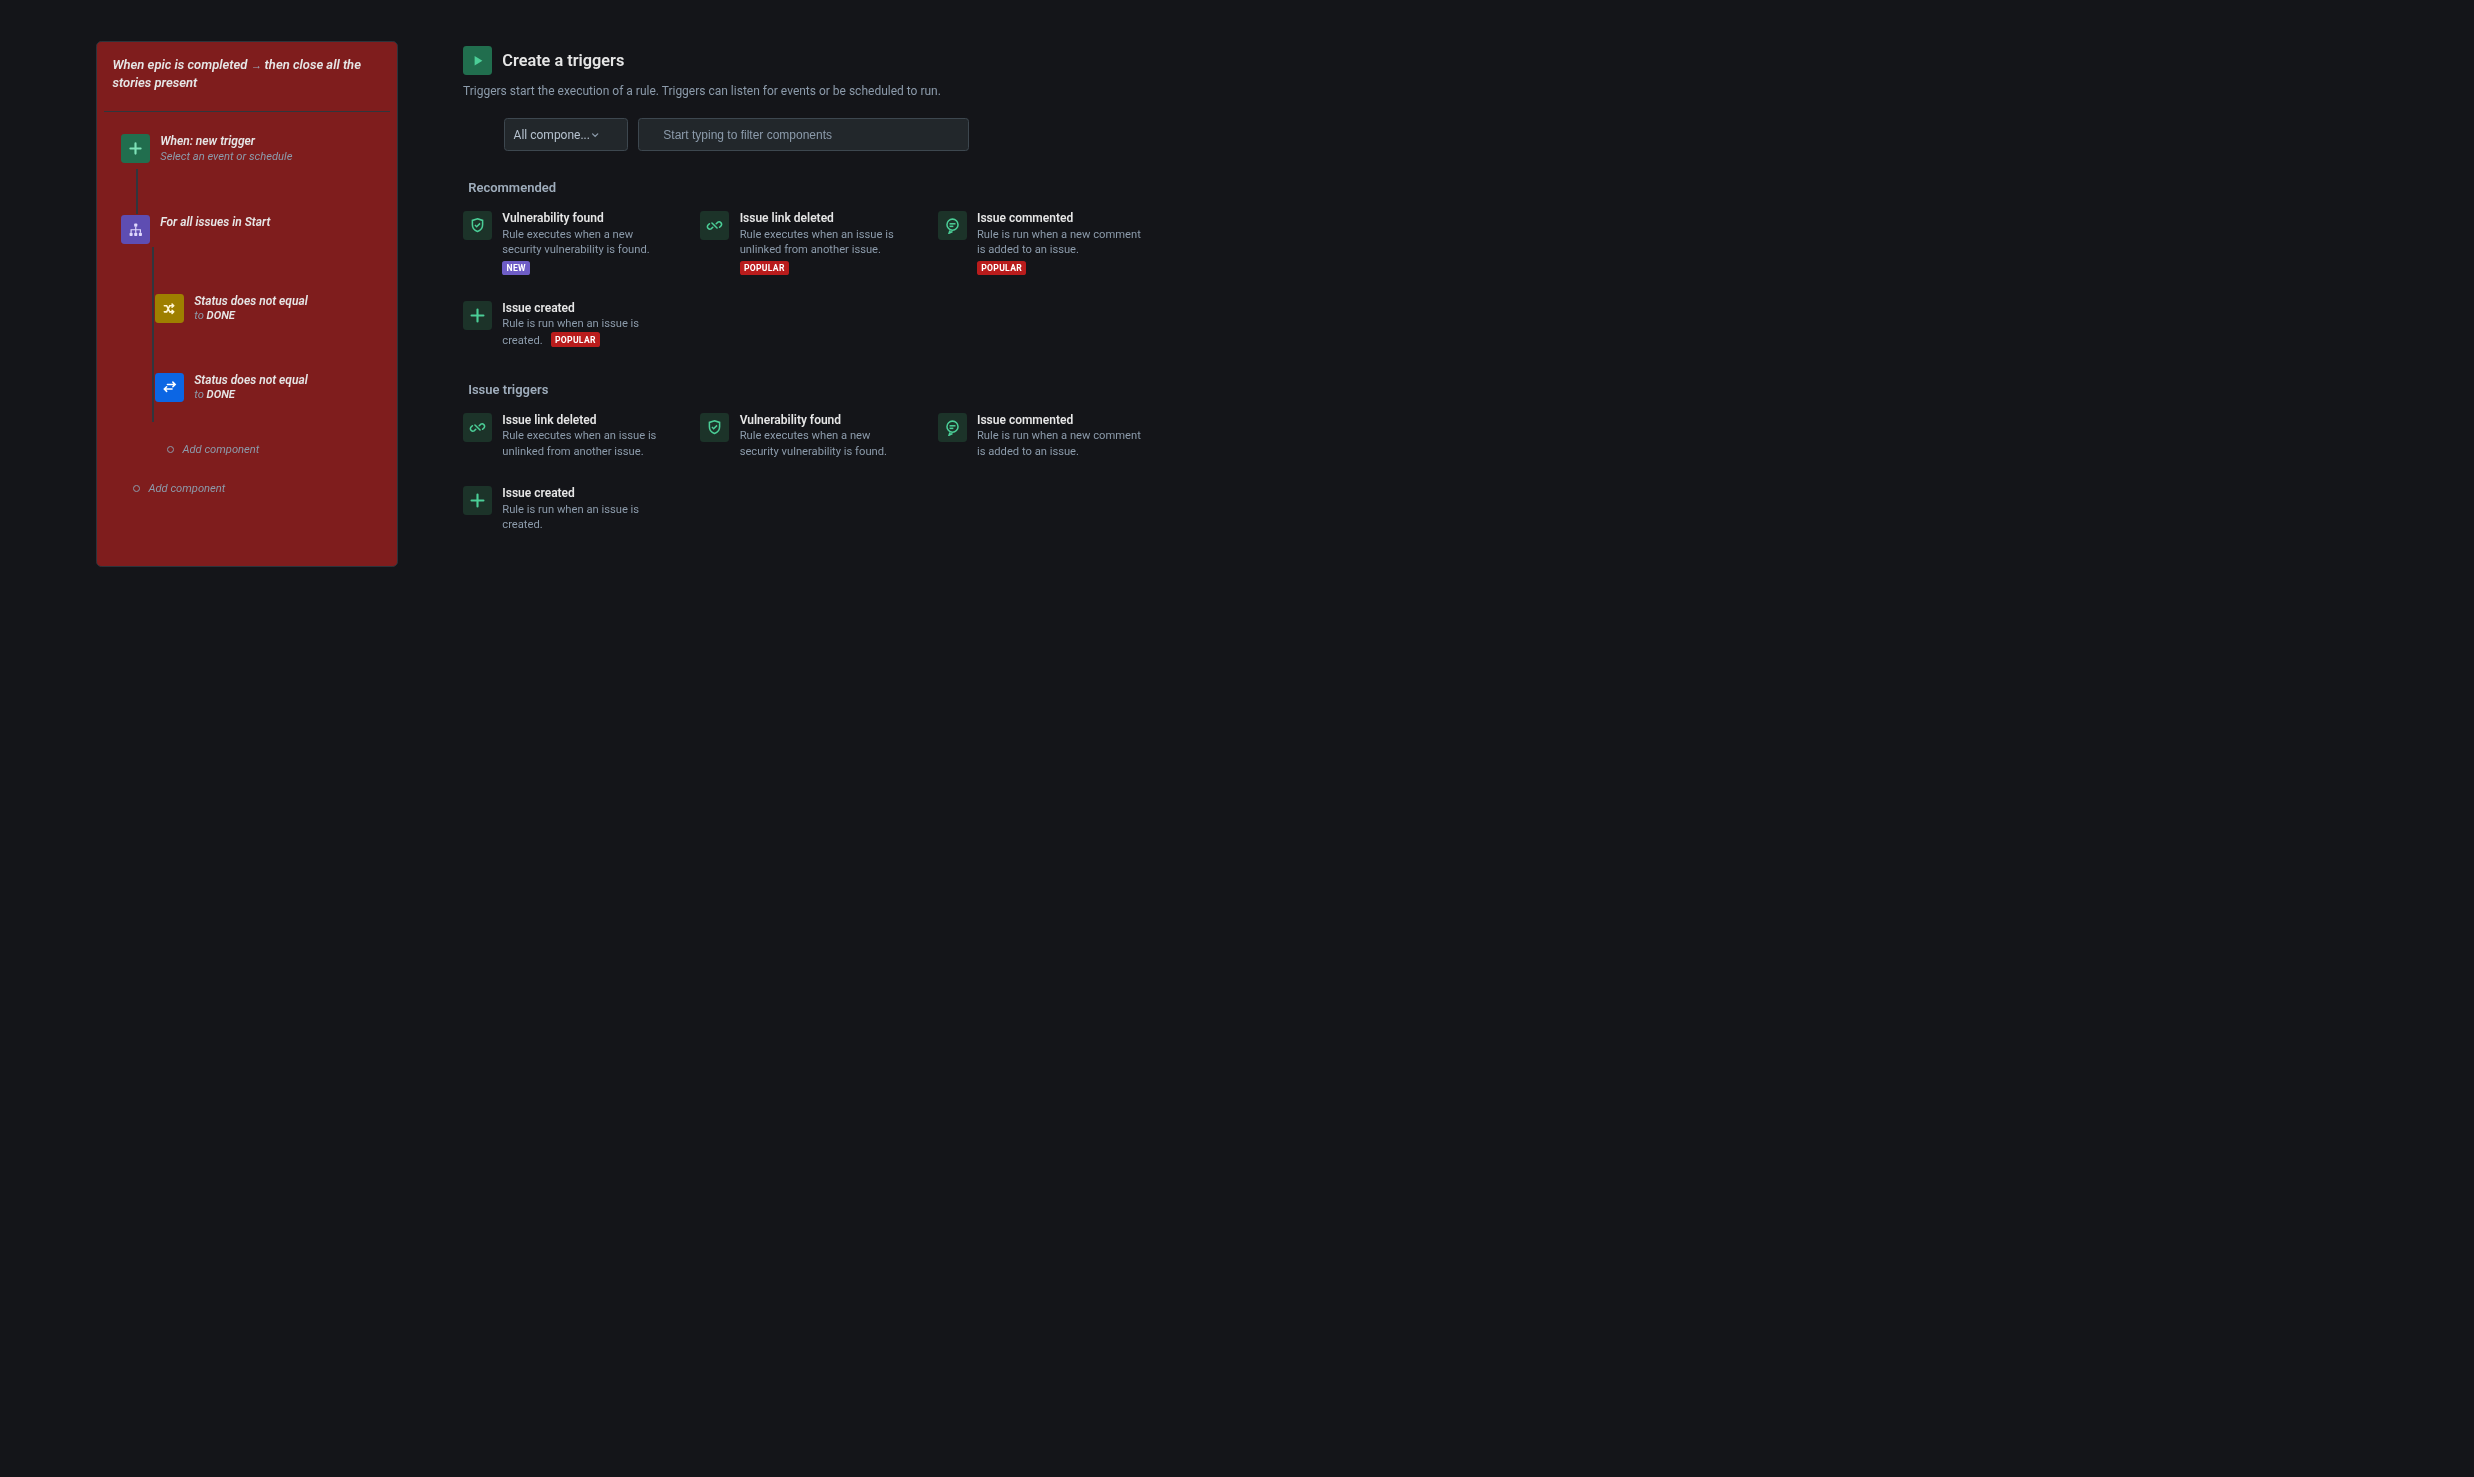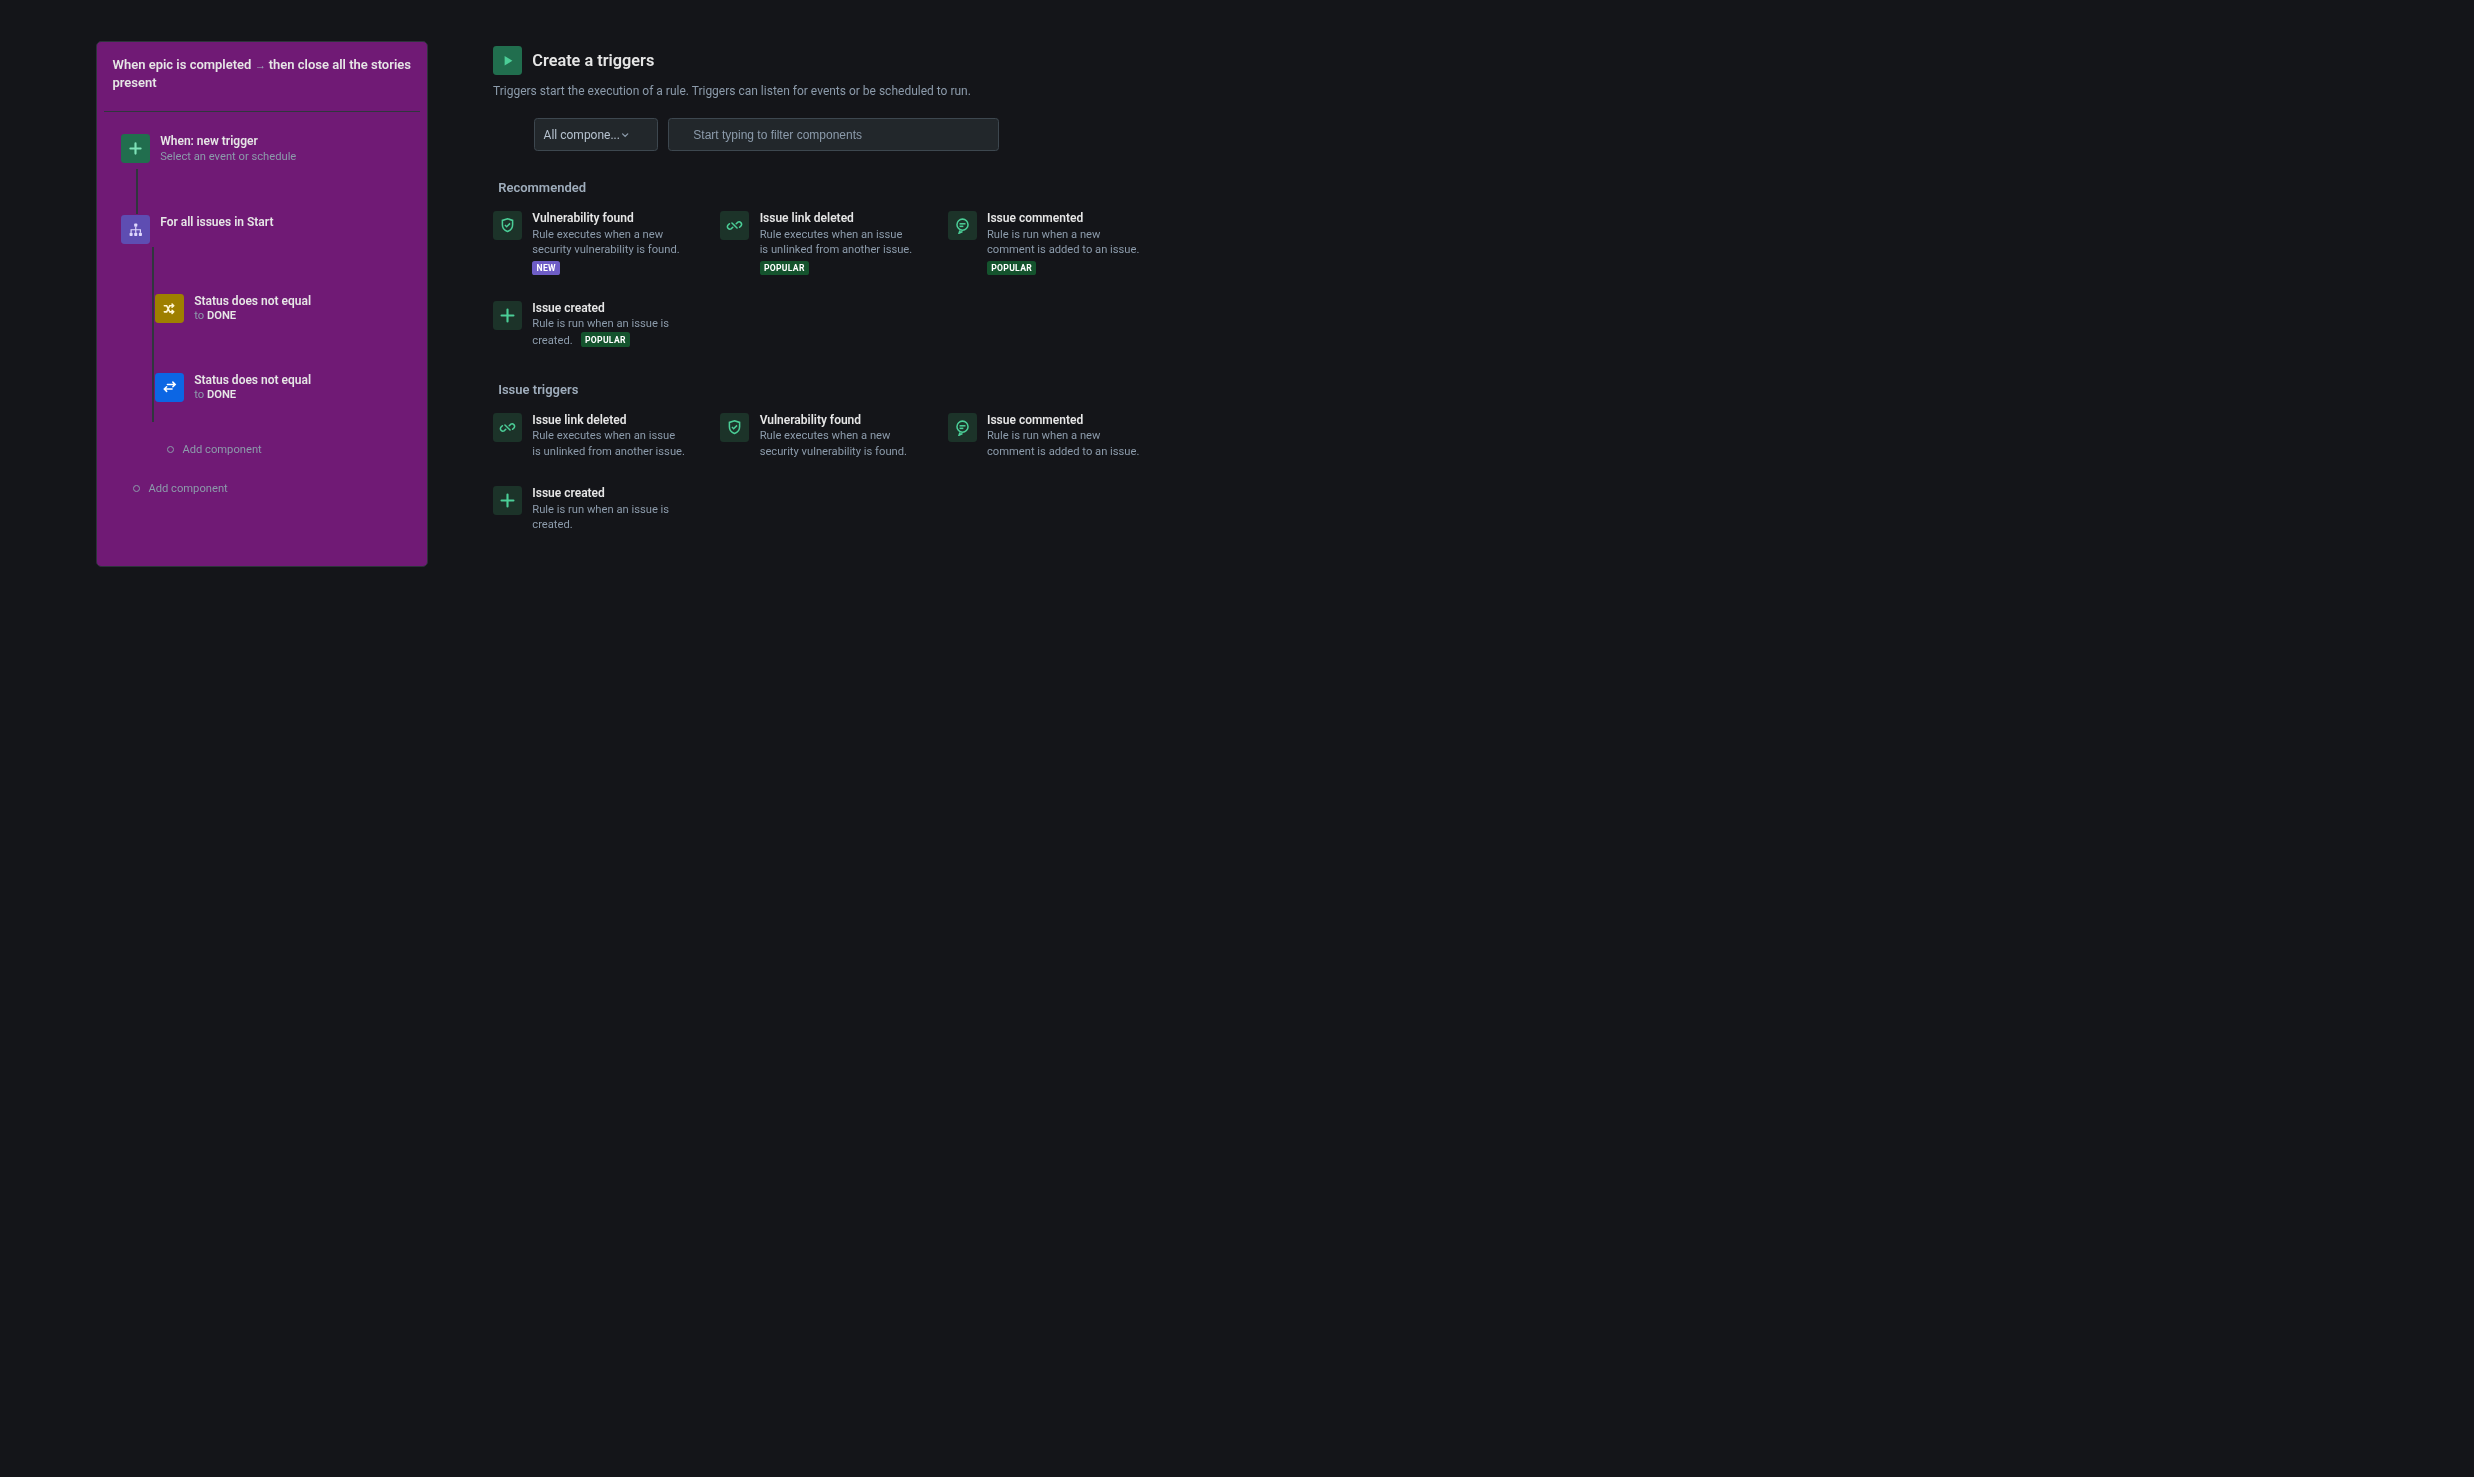--- a/index.html
+++ b/index.html
@@ -37,12 +37,13 @@
   }
   
   .sidebar {
-    width: 332px;
-    background: #701a75;
+    width: 302px;
+    background: #7f1d1d;
     border: 0.9px solid #2c333a;
     border-radius: 5.2px;
     padding: 12px 6.9px 17px 6.9px;
     flex-shrink: 0;
+    font-style: italic;
   }
   .rule-title {
     font-size: 13px;

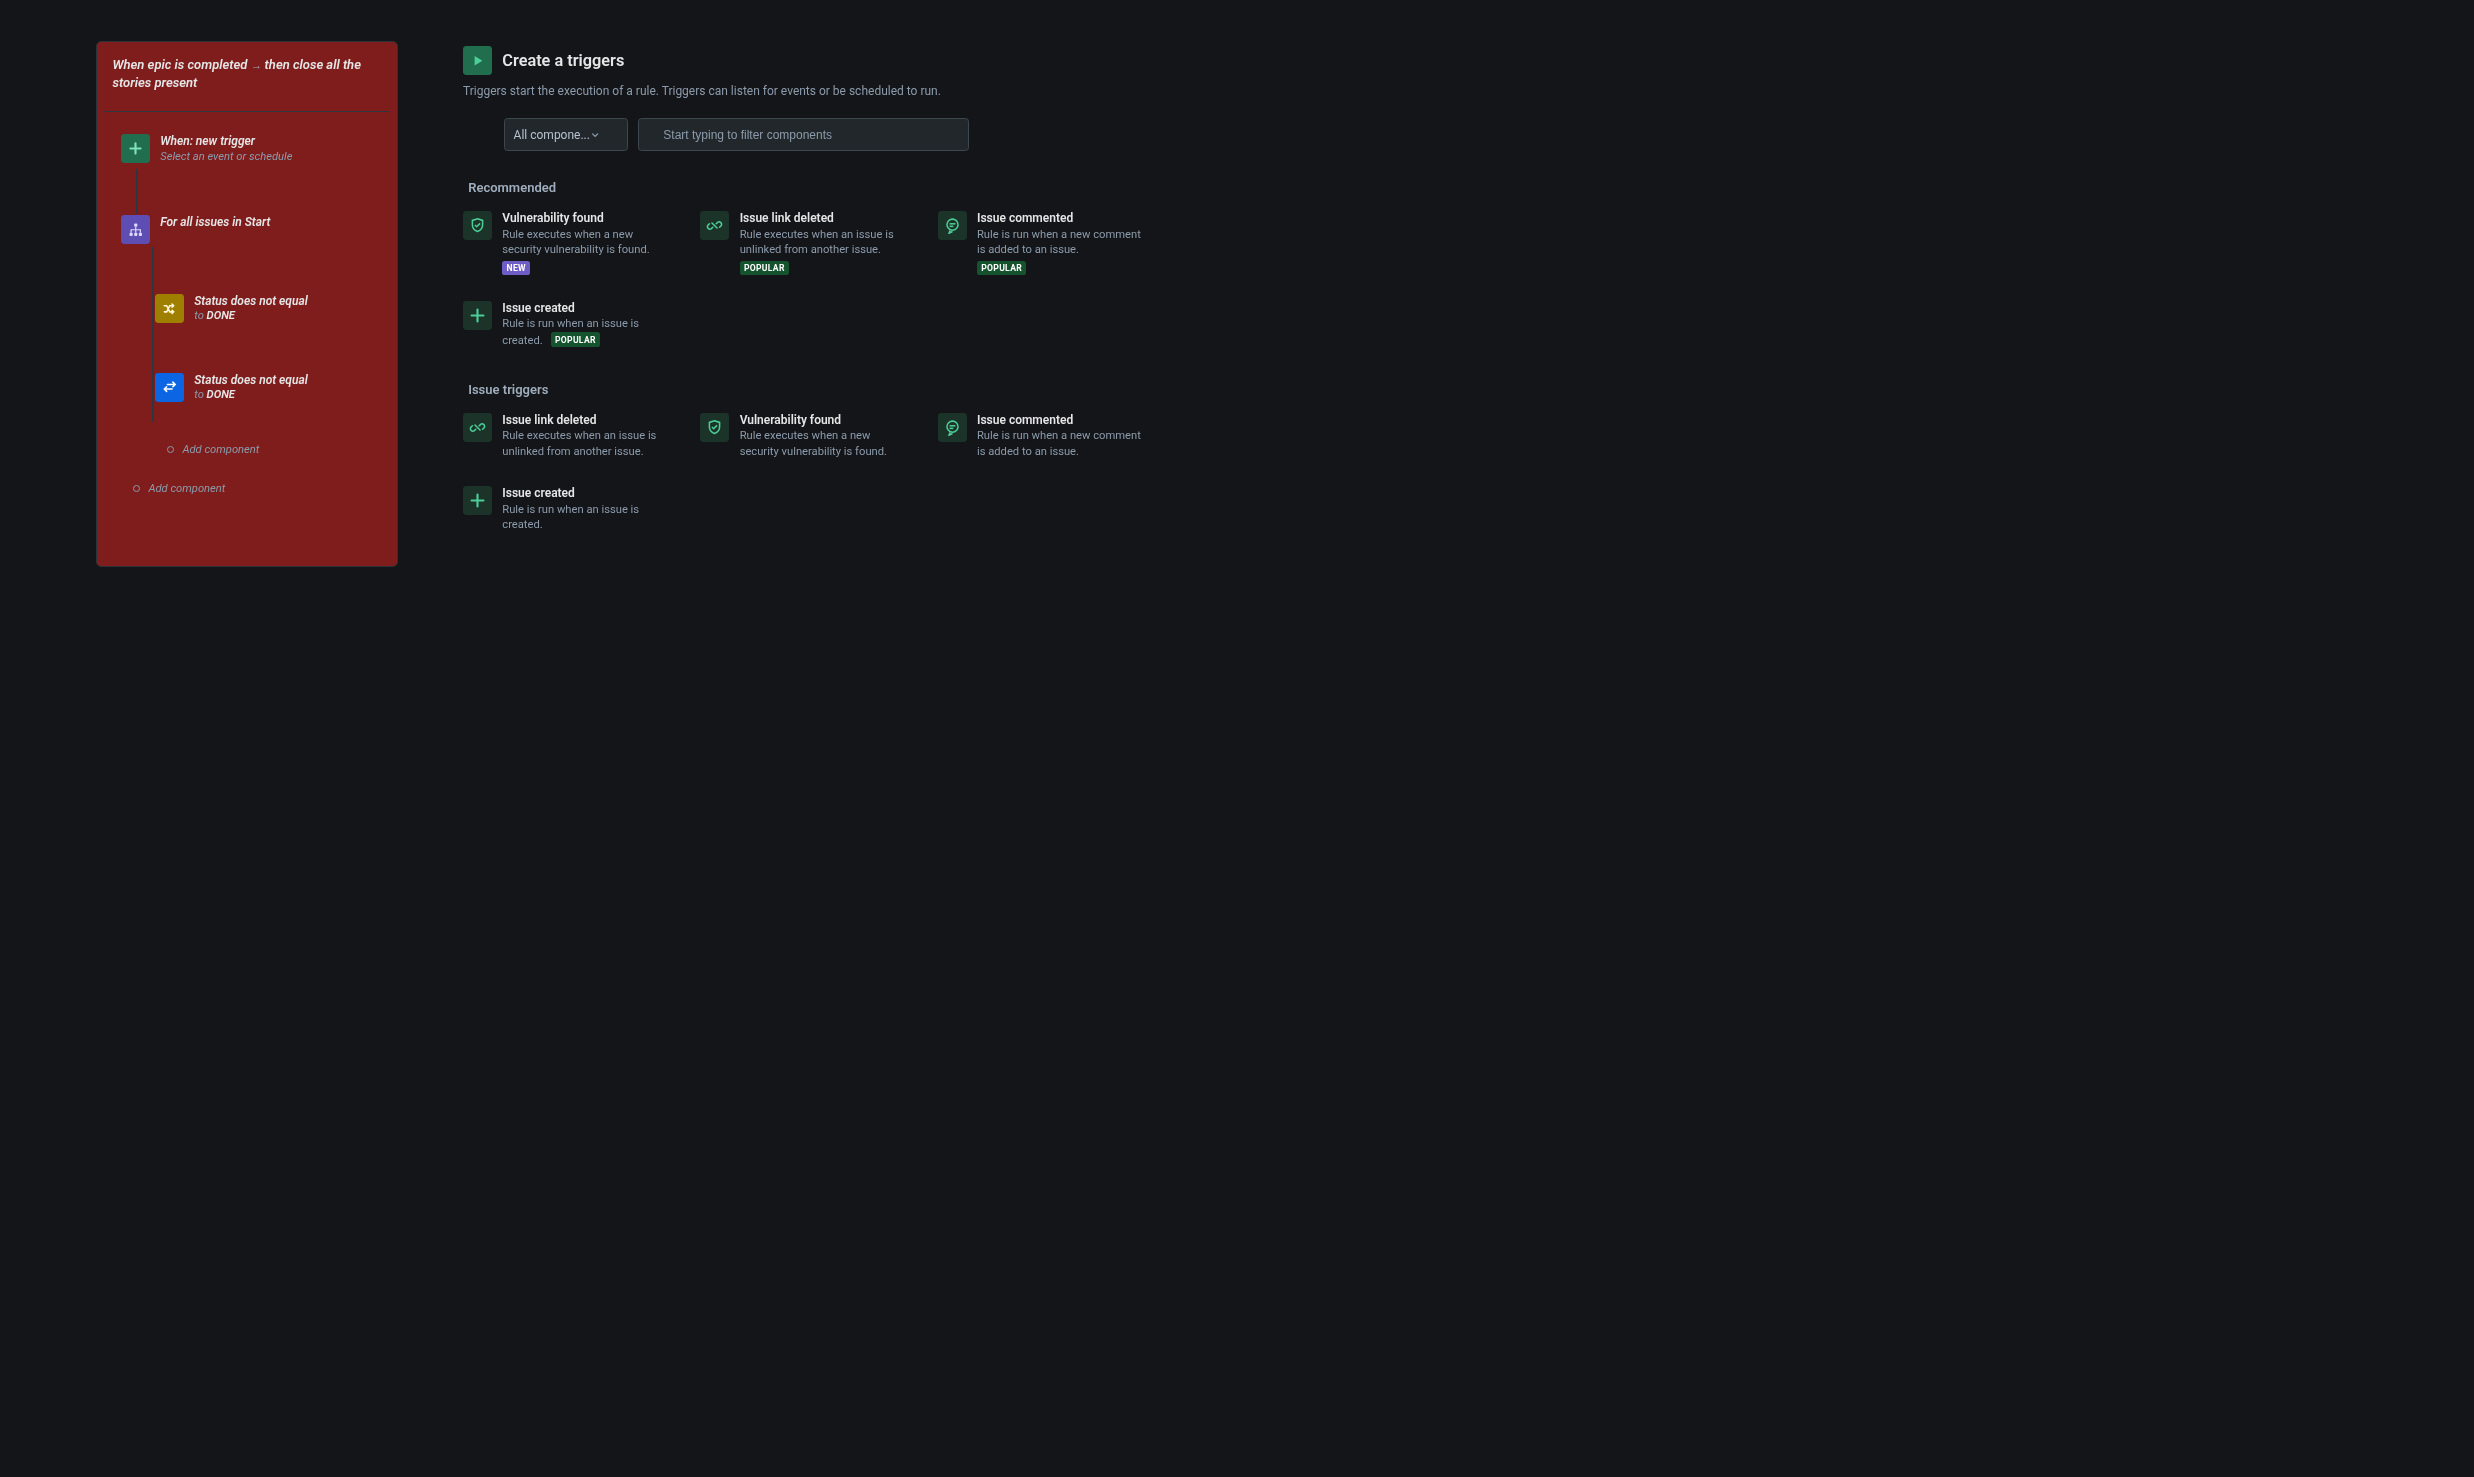--- a/index.html
+++ b/index.html
@@ -270,7 +270,7 @@
     letter-spacing: 0.3px;
   }
   .badge.new { background: #6e5dc6; color: #fff; }
-  .badge.popular { background: #14532d; color: #fff; }
+  .badge.popular { background: #b91c1c; color: #fff; }
   .badge.inline { margin-left: 5.2px; margin-top: 0; vertical-align: 0.9px; }
   svg { display: block; }
 </style>

